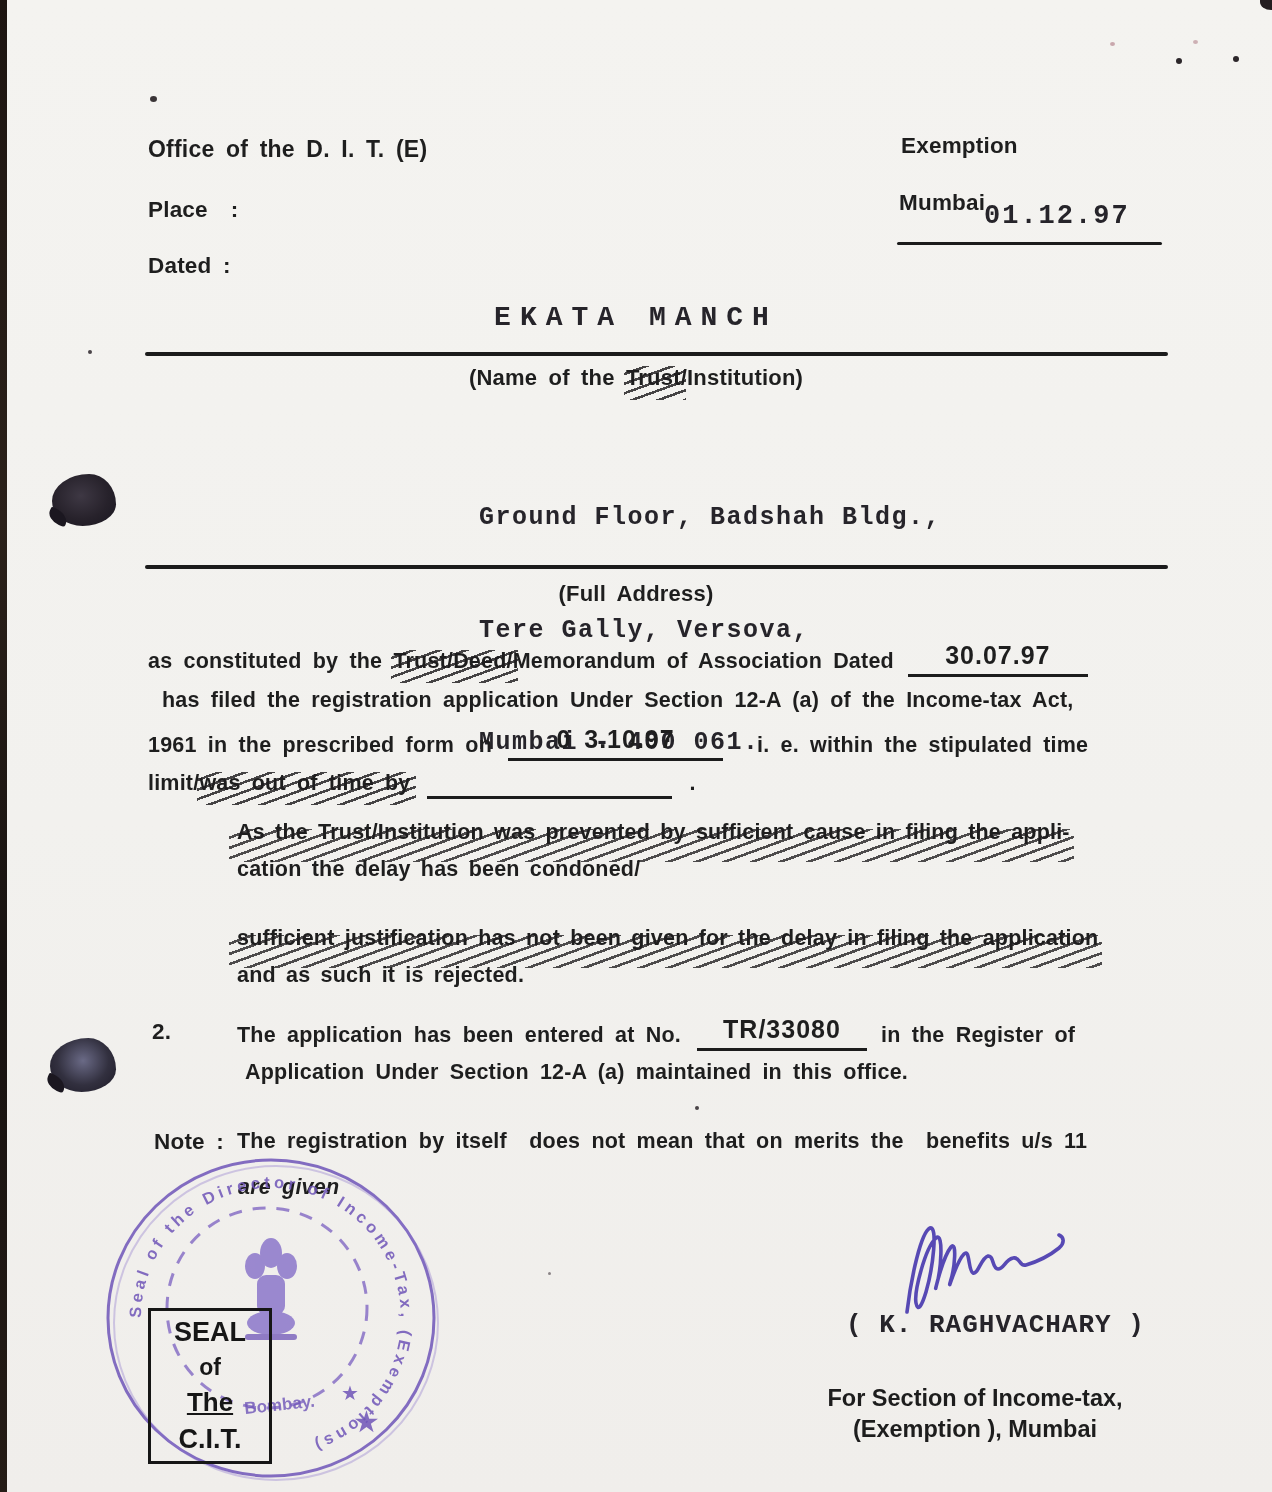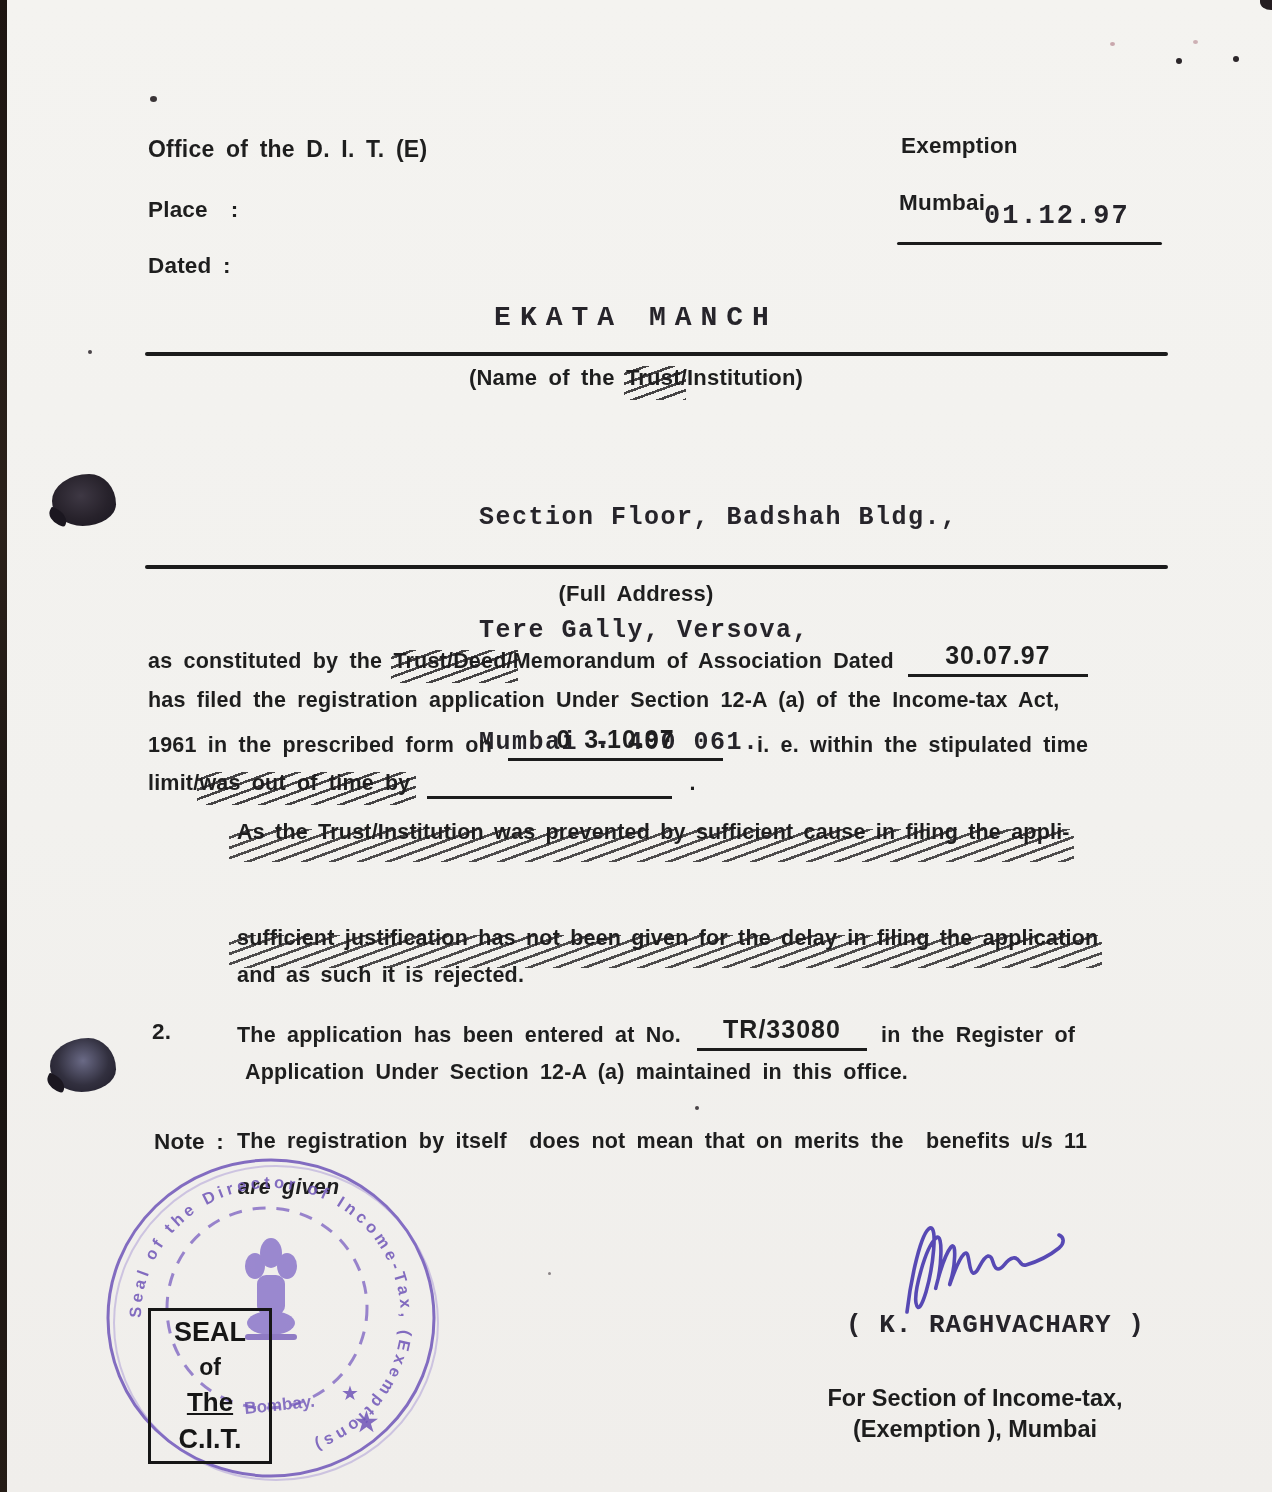--- a/index.html
+++ b/index.html
@@ -81,7 +81,7 @@
   <div class="print centered" style="top:365px; font-size:22px;"><span>(Name of the </span><span class="struck-inline">Trust</span><span>/Institution)</span></div>
 
   <div class="mono" style="position:absolute; left:479px; top:424px; font-size:25px; line-height:37.5px; letter-spacing:1.5px;">
-    <div>Section Floor, Badshah Bldg.,</div>
+    <div>Ground Floor, Badshah Bldg.,</div>
     <div>Tere Gally, Versova,</div>
     <div>Mumbai - 400 061.</div>
   </div>

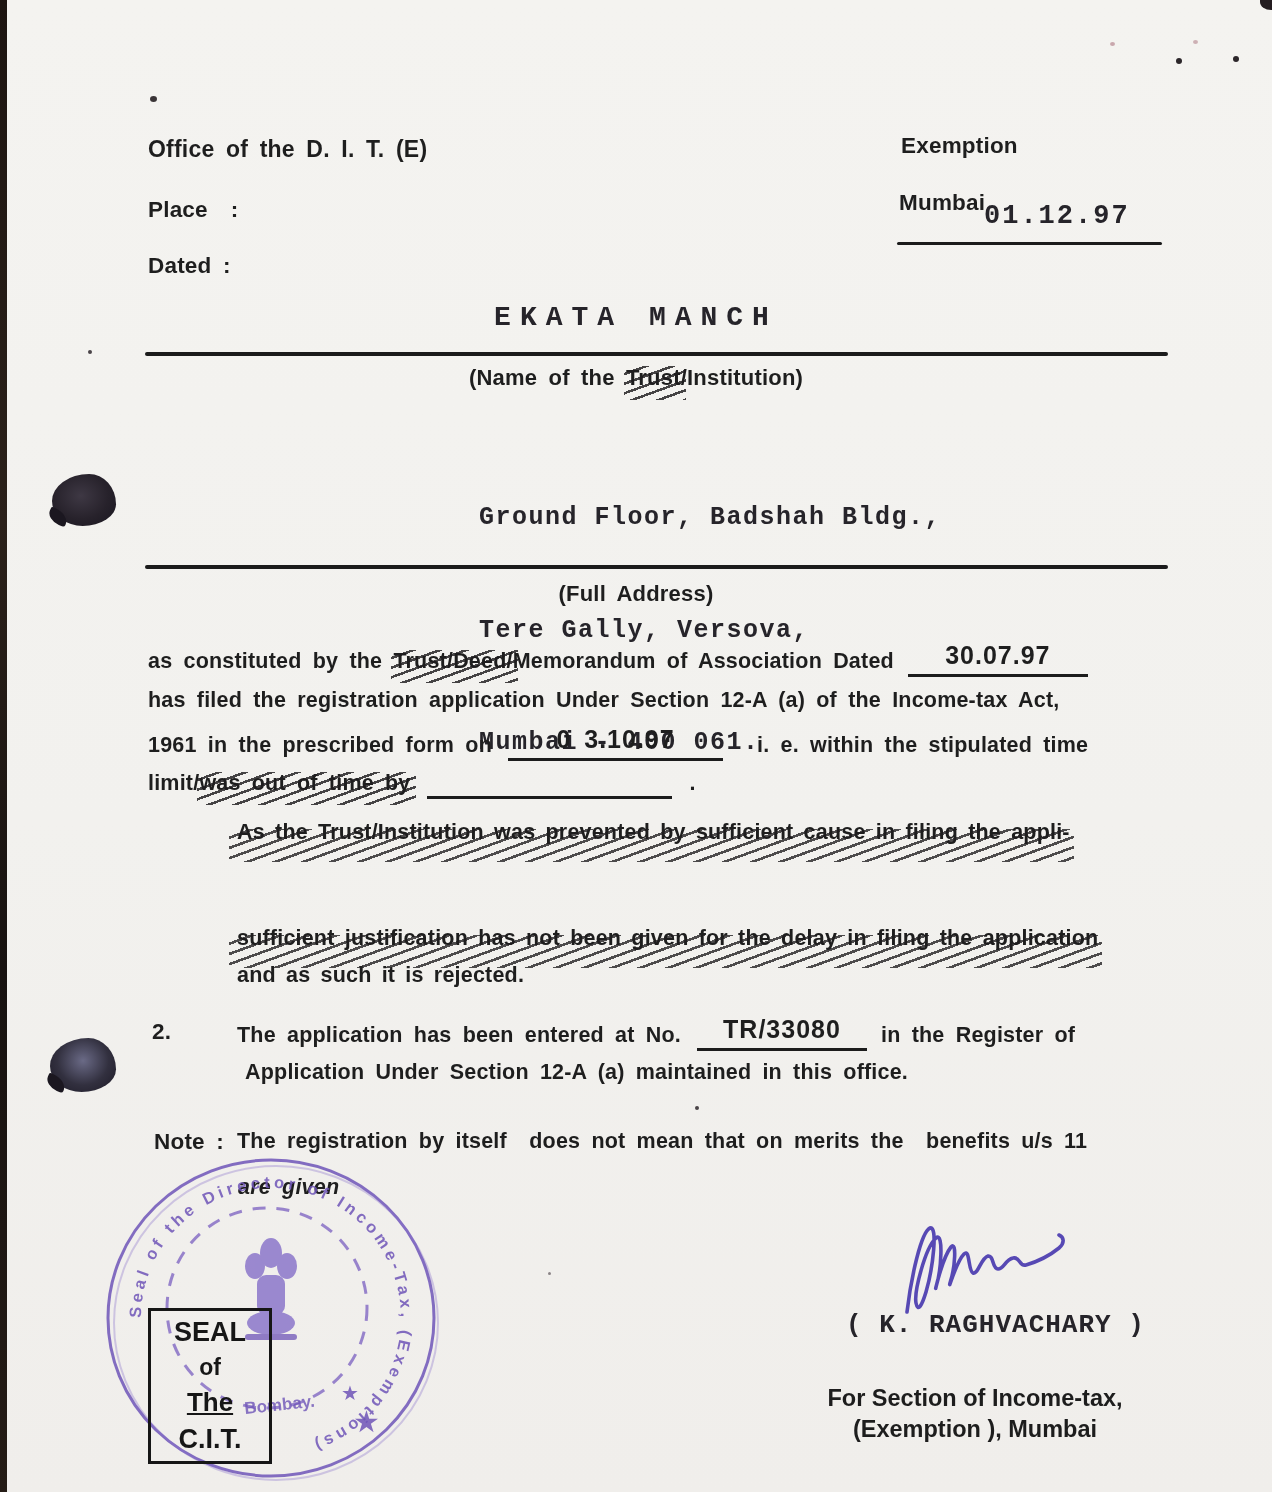--- a/index.html
+++ b/index.html
@@ -90,7 +90,7 @@
 
   <div class="print" style="left:148px; top:645px;"><span>as constituted by the </span><span class="struck-inline">Trust/Deed/</span><span>Memorandum of Association Dated</span><span class="blank" style="min-width:180px; margin-left:14px;"><span class="typed">30.07.97</span></span></div>
 
-  <div class="print" style="left:148px; top:688px;text-align:center;">has filed the registration application Under Section 12-A (a) of the Income-tax Act,</div>
+  <div class="print" style="left:162px; top:688px;text-align:center;">has filed the registration application Under Section 12-A (a) of the Income-tax Act,</div>
 
   <div class="print" style="left:148px; top:729px;"><span>1961 in the prescribed form on</span><span class="blank" style="min-width:215px; margin-left:16px;"><span class="typed">0 3.10.97</span></span><span style="margin-left:34px;">i. e. within the stipulated time</span></div>
 

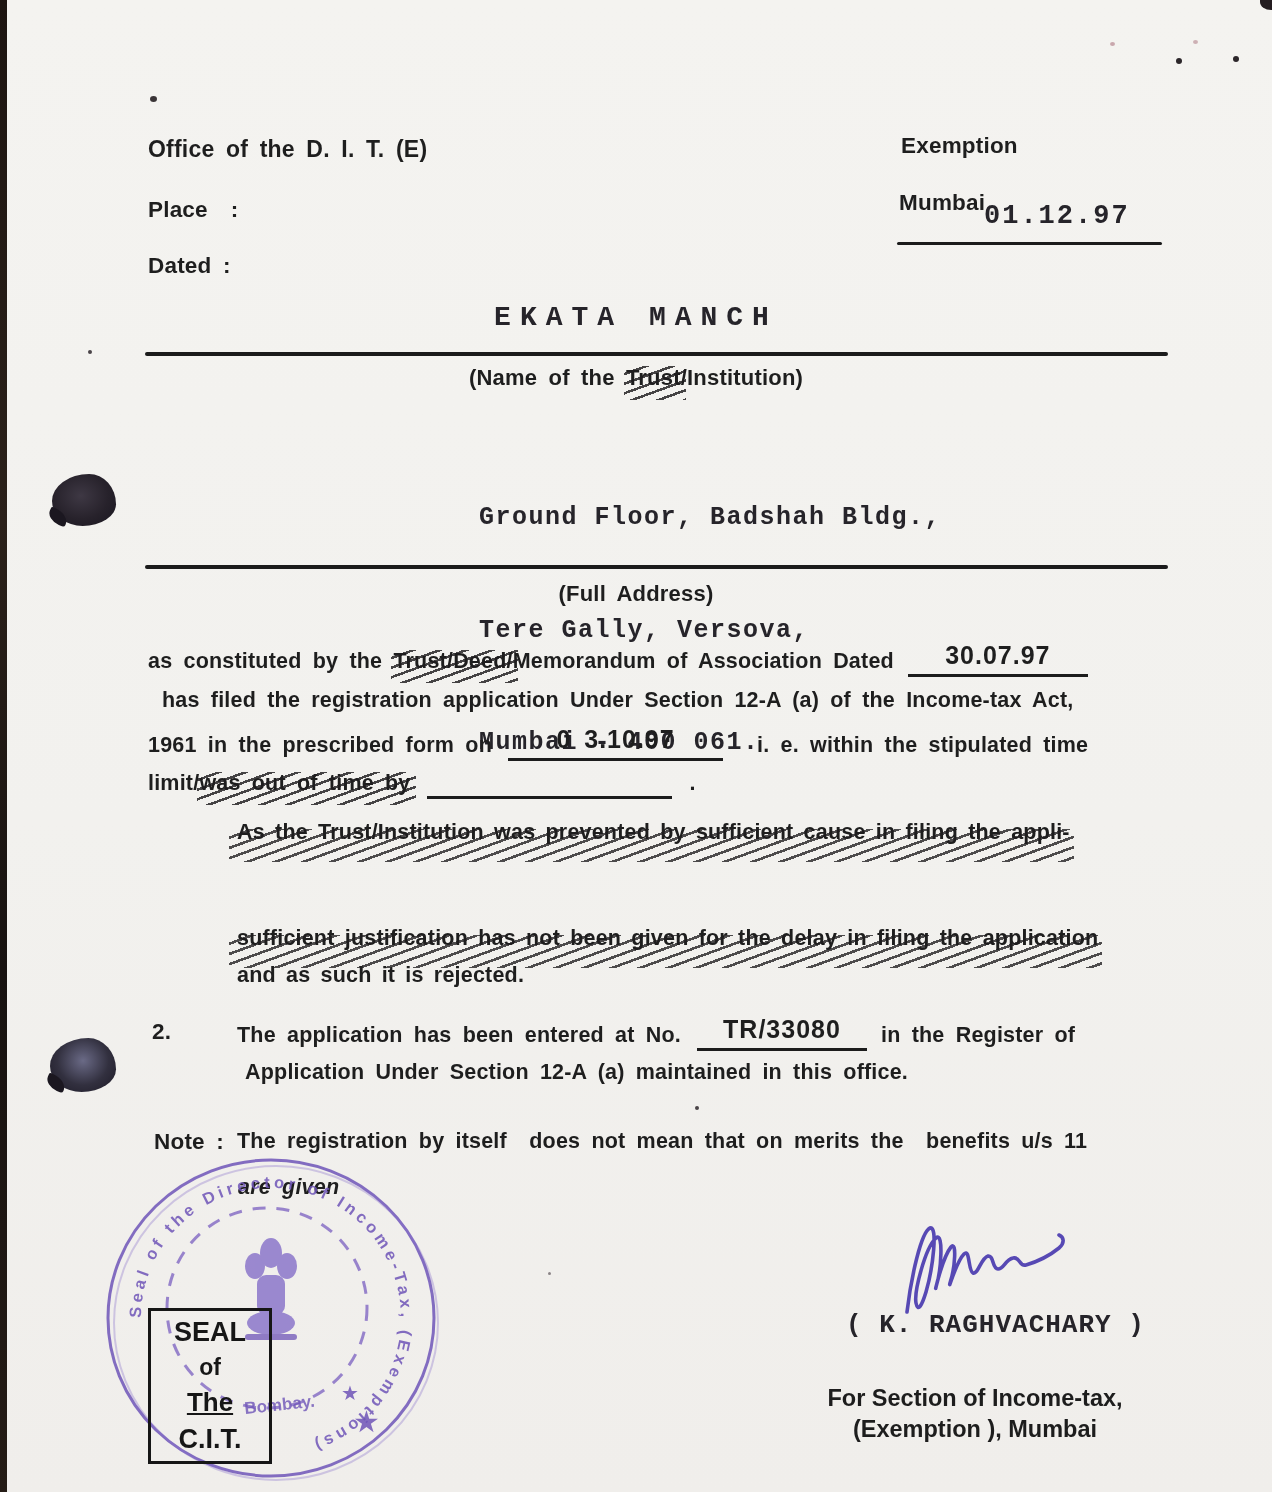--- a/index.html
+++ b/index.html
@@ -97,6 +97,7 @@
   <div class="print" style="left:148px; top:771px;"><span>limit/</span><span class="struck-inline">was out of time by</span><span class="blank" style="min-width:245px; margin-left:16px;">&nbsp;</span><span style="margin-left:18px;">.</span></div>
 
   <div class="print struck-band" style="left:237px; top:820px; word-spacing:4px;">As the Trust/Institution was prevented by sufficient cause in filing the appli-</div>
+  <div class="print" style="left:237px; top:857px; word-spacing:4px;">cation the delay has been condoned/</div>
 
   <div class="print struck-band" style="left:237px; top:926px; word-spacing:4px;">sufficient justification has not been given for the delay in filing the application</div>
   <div class="print" style="left:237px; top:963px; word-spacing:4px;">and as such it is rejected.</div>

